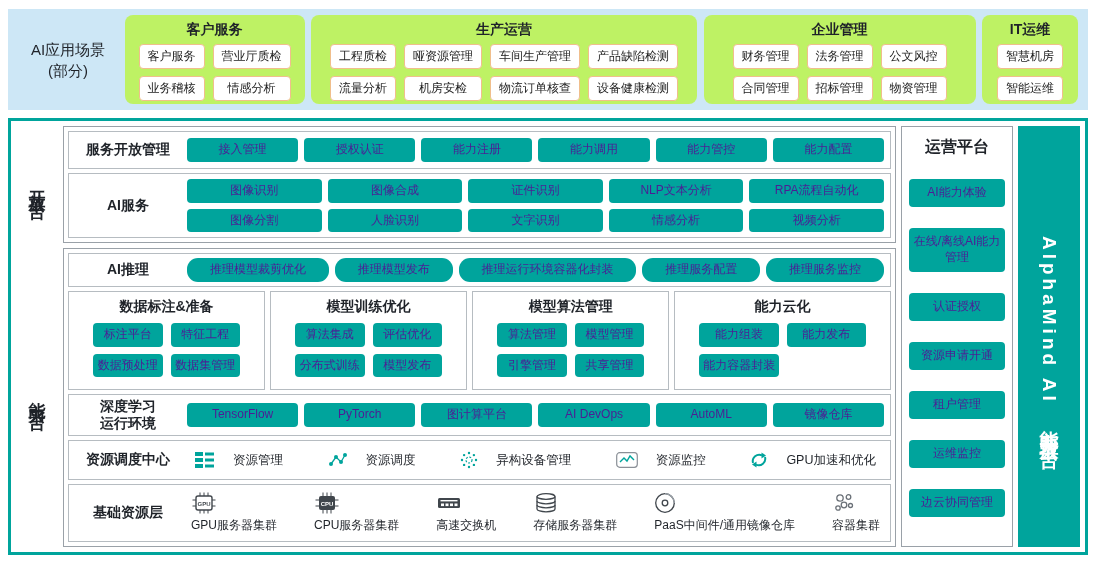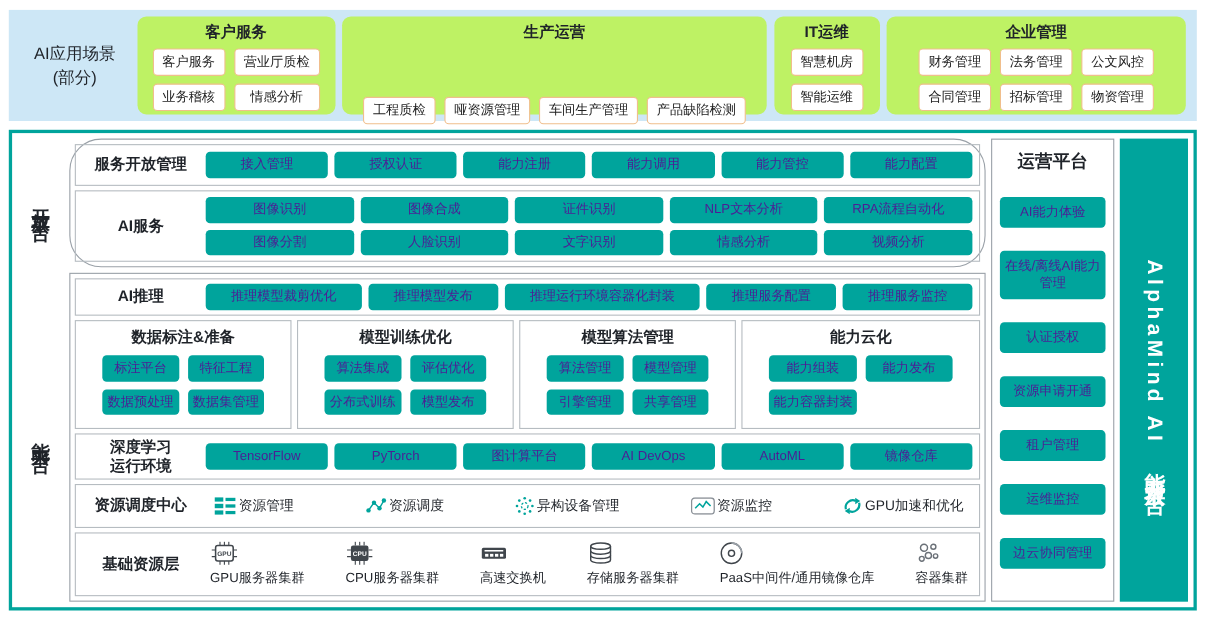--- a/index.html
+++ b/index.html
@@ -11,7 +11,7 @@
     display:flex; align-items:center; justify-content:space-between; padding:6px 10px; }
   .scenario-title { width:100px; text-align:center; font-weight:normal; font-size:15px; line-height:1.4; white-space:pre-line; }
   .top-group { background:#bef264; border-radius:8px; height:89px; padding:4px 6px; display:flex; flex-direction:column; align-items:center; }
-  .g-cs { width:180px; } .g-po { width:386px;gap:44px; } .g-em { width:272px; } .g-it { width:96px; }
+  .g-cs { width:180px; } .g-po { width:386px; } .g-em { width:272px; } .g-it { width:96px; }
   .g-title { font-weight:bold; font-size:14px; margin:2px 0 5px; }
   .g-items { display:grid; gap:7px 8px; justify-content:center; align-content:start; }
   .cols2 { grid-template-columns:repeat(2,auto); }

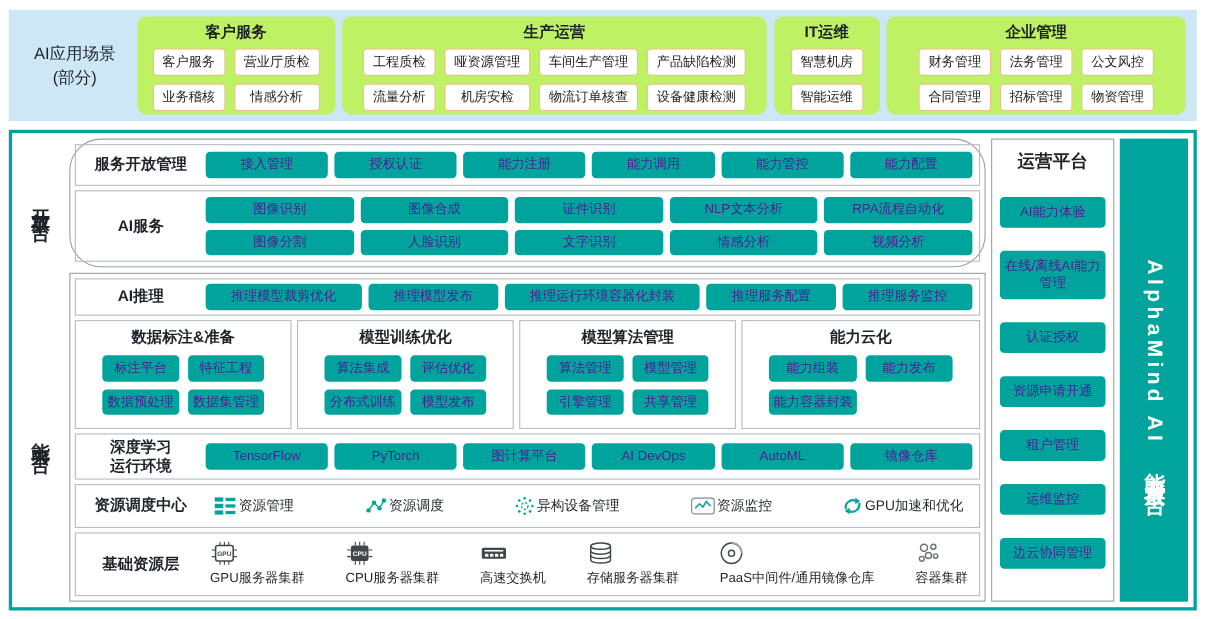--- a/index.html
+++ b/index.html
@@ -104,14 +104,6 @@
         </div>
     </div>
 
-    <div class="top-group g-it">
-      <div class="g-title">IT运维</div>
-      <div class="g-items cols1">
-          <span class="app-btn">智慧机房</span>
-          <span class="app-btn">智能运维</span>
-        </div>
-    </div>
-
     <div class="top-group g-em">
       <div class="g-title">企业管理</div>
       <div class="g-items cols3">
@@ -121,6 +113,14 @@
           <span class="app-btn">合同管理</span>
           <span class="app-btn">招标管理</span>
           <span class="app-btn">物资管理</span>
+        </div>
+    </div>
+
+    <div class="top-group g-it">
+      <div class="g-title">IT运维</div>
+      <div class="g-items cols1">
+          <span class="app-btn">智慧机房</span>
+          <span class="app-btn">智能运维</span>
         </div>
     </div>
   </div>

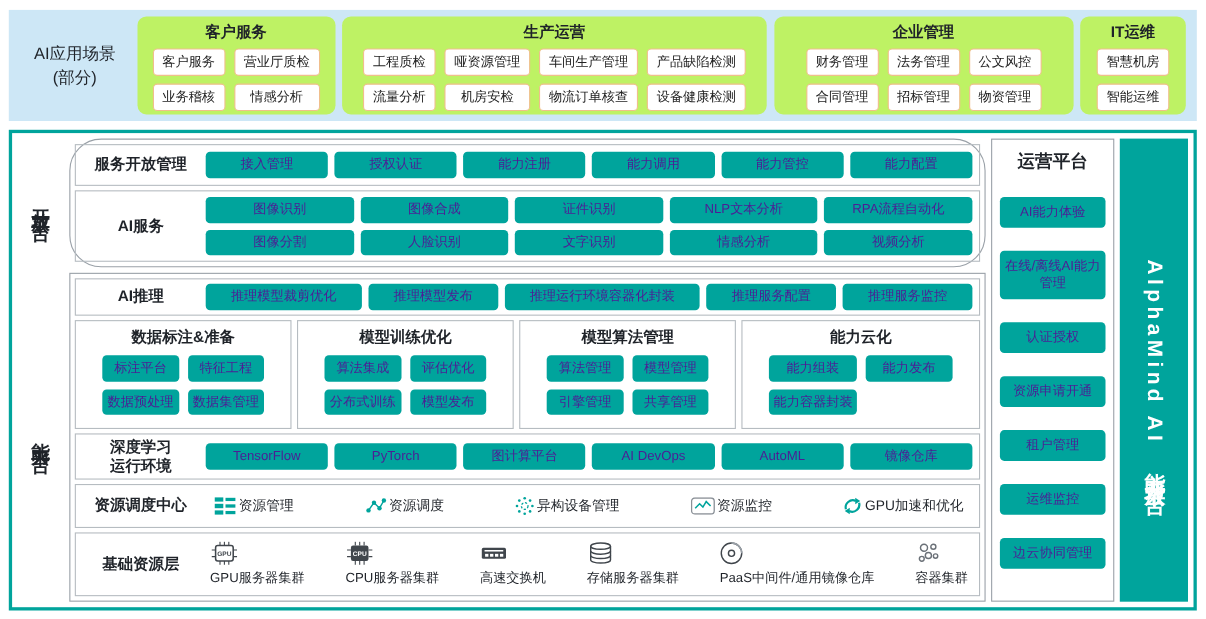--- a/index.html
+++ b/index.html
@@ -30,7 +30,7 @@
 
   .mid-col { flex:1; display:flex; flex-direction:column; gap:5px; min-width:0; }
   .outer-box { border:1px solid #9aa1a8; padding:4px; display:flex; flex-direction:column; gap:4px; min-height:0; }
-  .open-box { flex:0 0 117px;border-radius:29px; }
+  .open-box { flex:0 0 117px; }
   .cap-box { flex:1; }
 
   .row { border:1px solid #b6bcc1; display:flex; align-items:center; padding:4px 6px; gap:6px; min-height:0; }

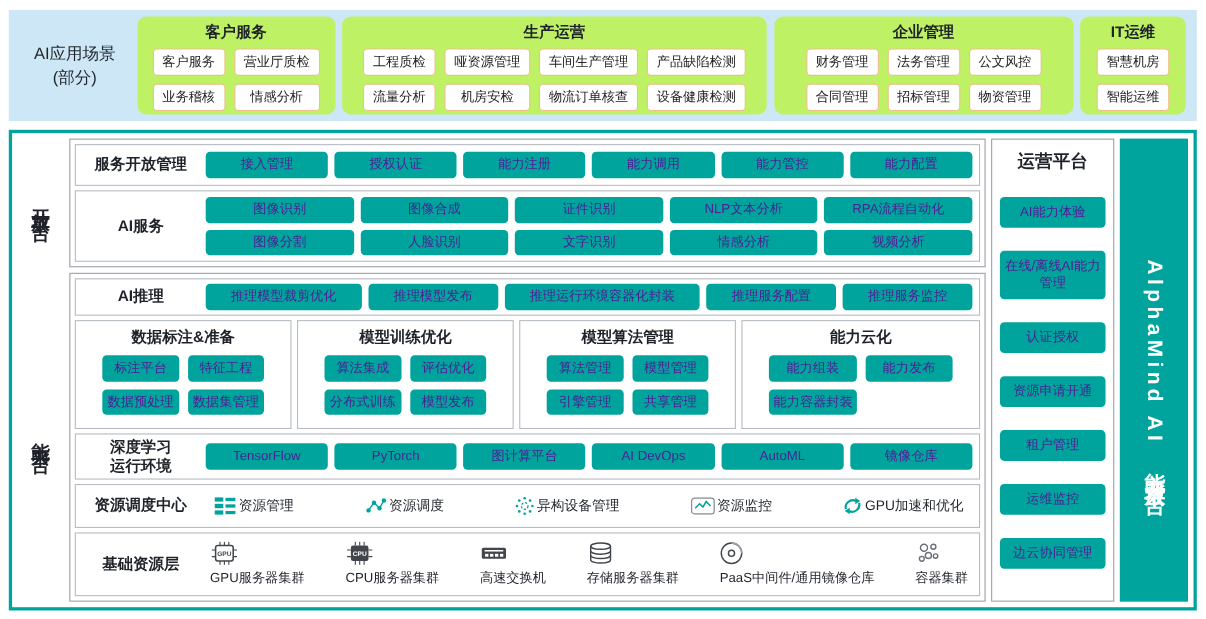--- a/index.html
+++ b/index.html
@@ -45,7 +45,7 @@
   .gcols-6 { grid-template-columns:repeat(6,1fr); }
   .gcols-5 { grid-template-columns:repeat(5,1fr); }
   .flexrow { flex:1; display:flex; gap:6px; min-width:0; }
-  .flexrow > .tbtn { flex:1 1 auto; }
+  .flexrow > .tbtn { flex:1 1 auto;border-radius:11px; }
 
   .tbtn { background:#00a49c; color:#4c1d95; font-size:12px; padding:4px 4px; border-radius:4px; text-align:center; white-space:nowrap;
     overflow:hidden; cursor:pointer; line-height:1.3; }

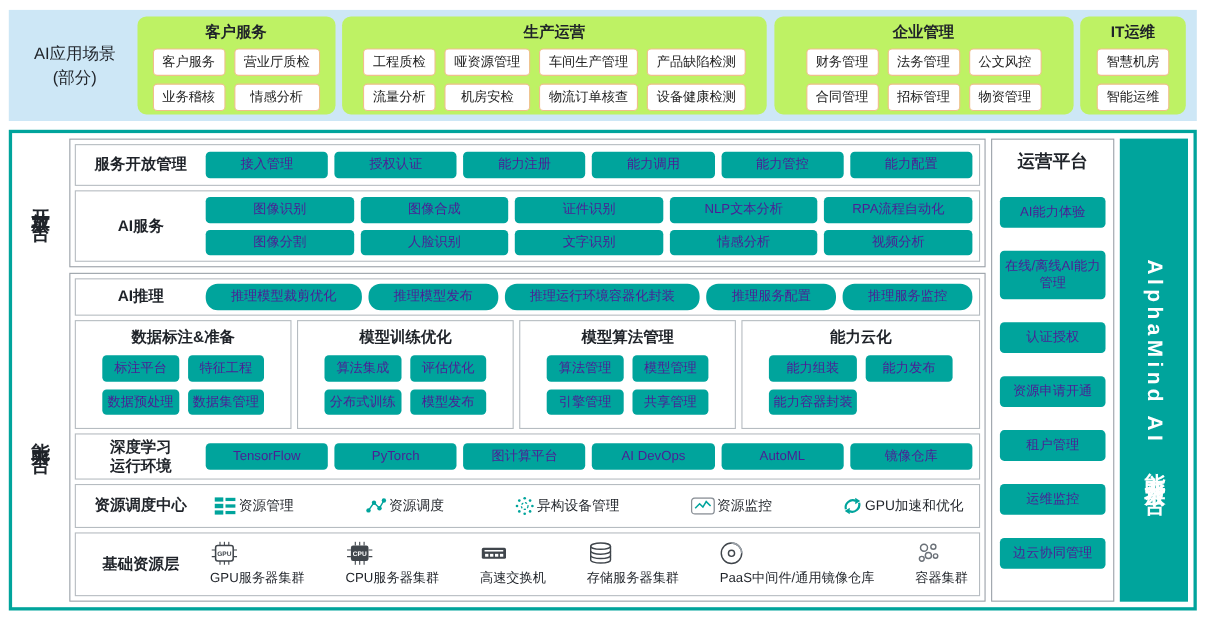--- a/index.html
+++ b/index.html
@@ -56,7 +56,7 @@
   .group-btns { display:grid; grid-template-columns:repeat(2,1fr); gap:7px 8px; align-content:start; }
 
   .sched-items { flex:1; display:flex; justify-content:space-between; align-items:center; padding:0 8px; min-width:0; }
-  .sched-item { display:flex; align-items:center; gap:2px; font-size:12.5px; }
+  .sched-item { display:flex; align-items:center; gap:18px; font-size:12.5px; }
   .base-items { flex:1; display:flex; justify-content:space-between; align-items:center; padding:0 4px; min-width:0; }
   .base-item { display:flex; flex-direction:column; align-items:flex-start; gap:3px; font-size:12px; text-align:center; }
   .icon { display:inline-flex; align-items:center; justify-content:center; }

